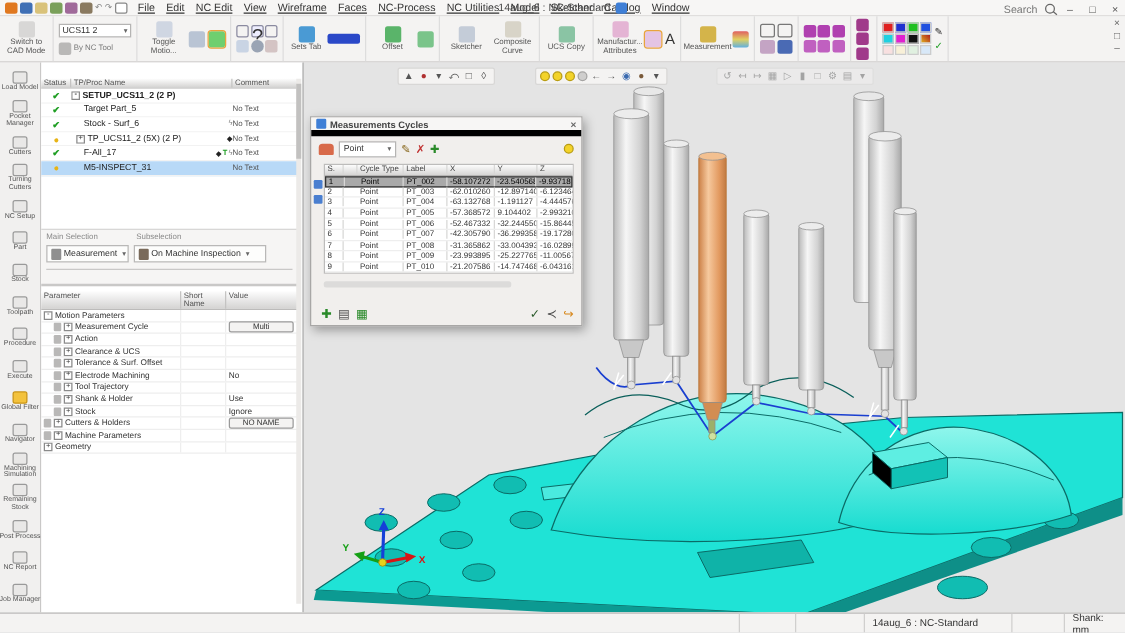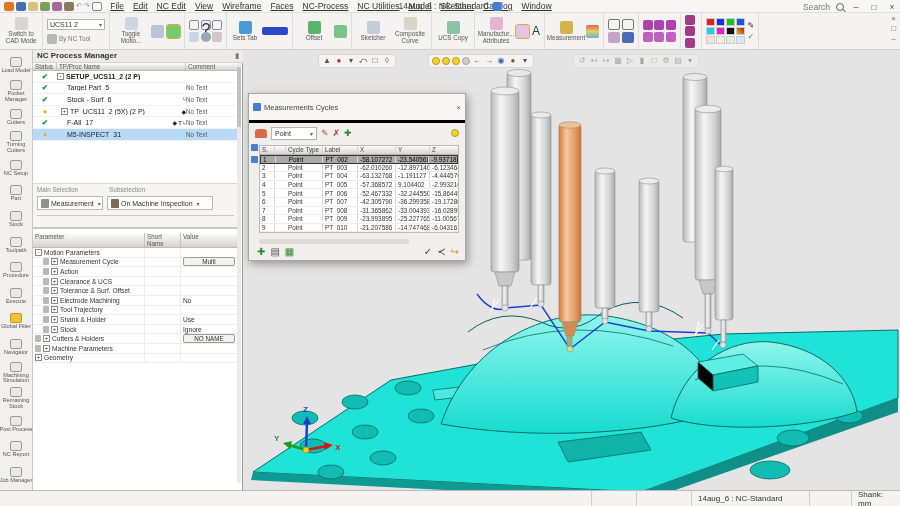--- a/index.html
+++ b/index.html
@@ -366,10 +366,6 @@
 </div>
 
 <div class="abs panel">
-  <div class="pmh">
-    <span>NC Process Manager</span>
-    <span class="pin">▮</span>
-  </div>
 
   <div class="tree">
     <div class="gridhd">

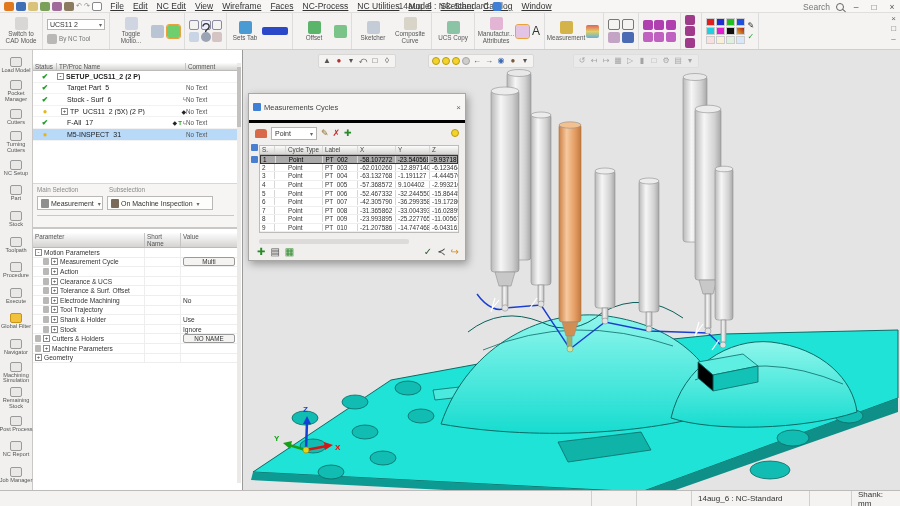--- a/index.html
+++ b/index.html
@@ -95,7 +95,7 @@
   
   .dlg { position:absolute; left:5px; top:43px; width:218px; height:168px; background:#f1efed; border:1px solid #a8a7a6;
          box-shadow:2px 3px 8px rgba(0,0,0,0.35); font-size:7px; }
-  .dlg-tb { height:29px; background:#f7f6f5; border-bottom:3px solid #000000; display:flex; align-items:center; padding:0 4px; gap:3px;}
+  .dlg-tb { height:15px; background:#f7f6f5; border-bottom:5px solid #000000; display:flex; align-items:center; padding:0 4px; gap:3px;font-weight:bold;}
   .dlg-tb .ttl { flex:1; font-size:7.5px; color:#444; }
   .dlg-ic { width:8px; height:8px; background:#3f7fd6; border-radius:1px; }
   .dlg-x { color:#666; font-size:8px; }

